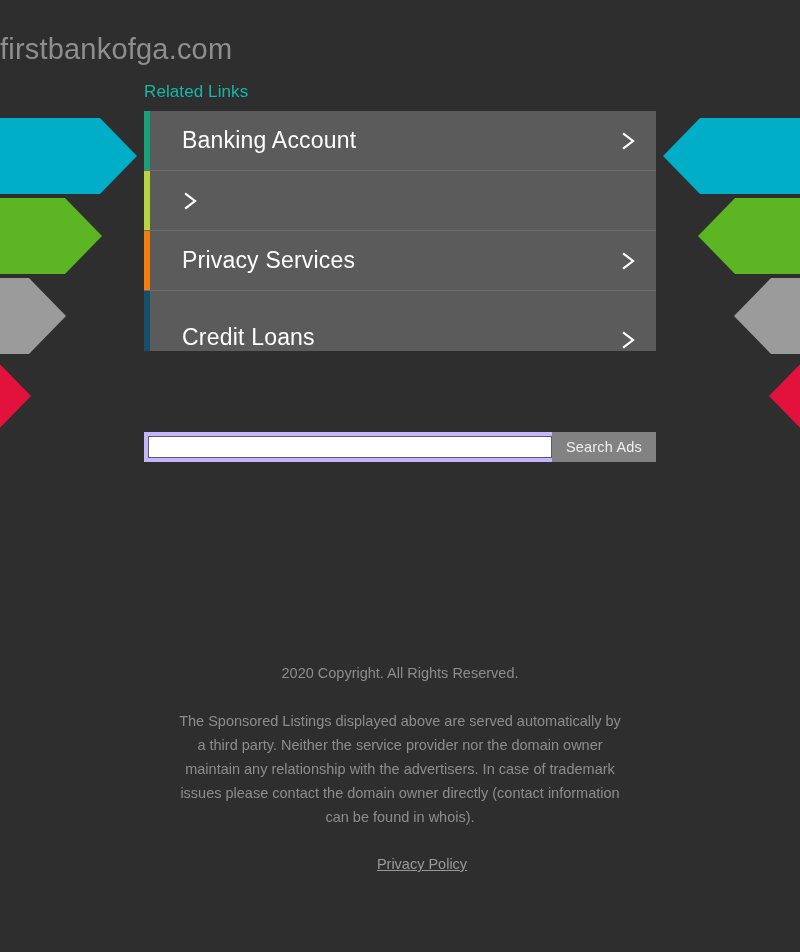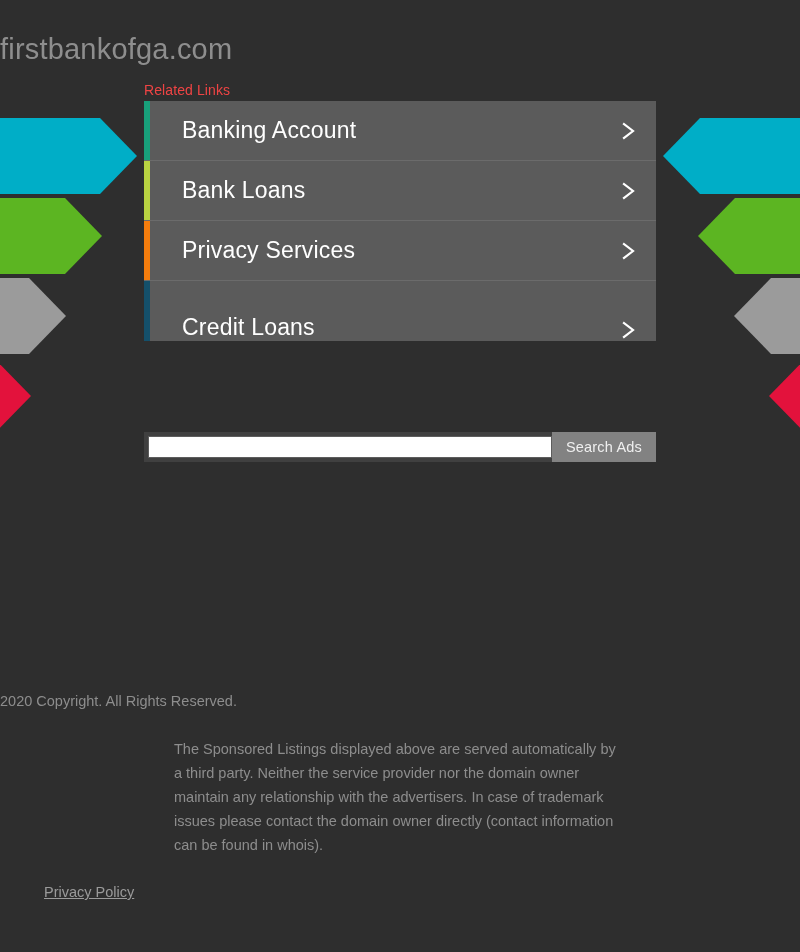--- a/index.html
+++ b/index.html
@@ -45,9 +45,9 @@
     width: 512px;
   }
   .related-label {
-    font-size: 14px;
-    color: #ef4444;
-    padding-bottom: 3px;
+    font-size: 17px;
+    color: #14b8a6;
+    padding-bottom: 9px;
     letter-spacing: .1px;
   }
   .links-list {

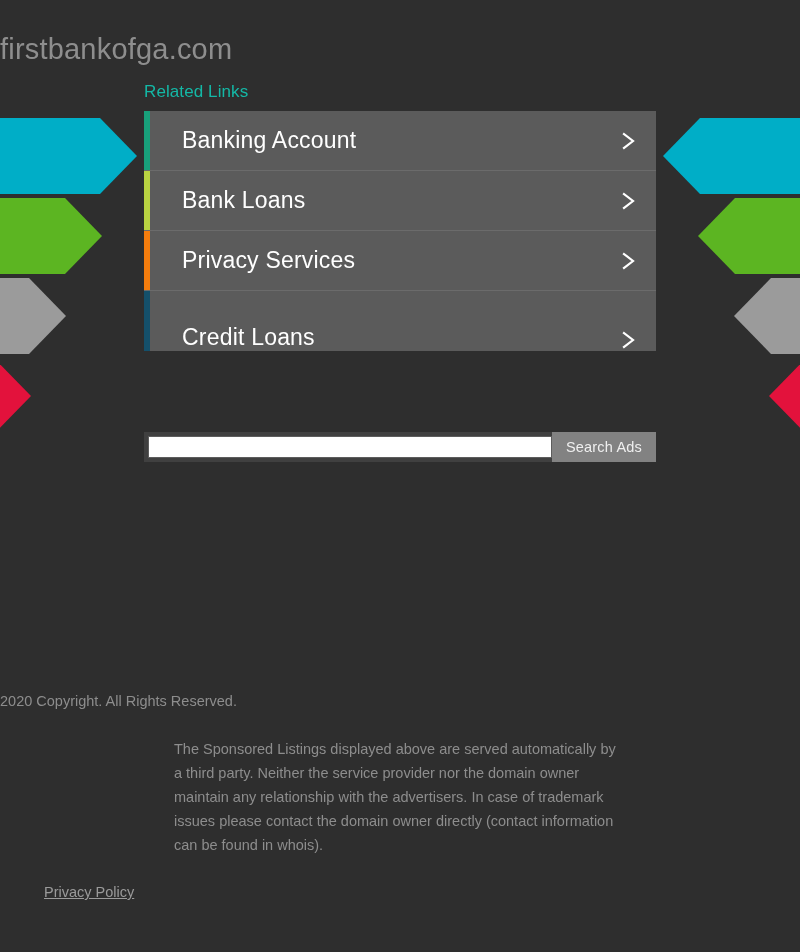--- a/index.html
+++ b/index.html
@@ -192,7 +192,6 @@
 
     <div class="link-row">
       <span class="accent" style="background:#b9d341"></span>
-      <span class="link-label">Bank Loans</span>
       <svg class="chev" viewBox="0 0 18 22">
         <polyline points="4,4 13,11 4,18" fill="none" stroke="#ffffff" stroke-width="2.2" stroke-linecap="square" stroke-linejoin="miter"></polyline>
       </svg>

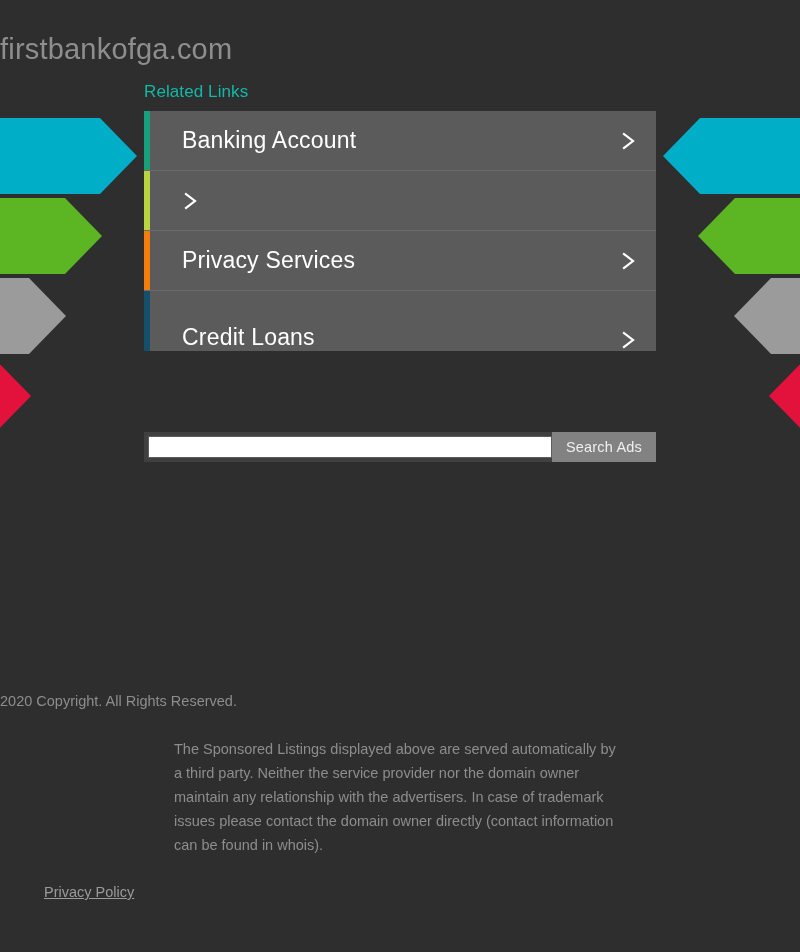--- a/index.html
+++ b/index.html
@@ -97,7 +97,7 @@
     top: 432px;
     width: 512px;
     height: 30px;
-    background: #404040;
+    background: #c4b5fd;
     display: flex;
     align-items: center;
     box-sizing: border-box;

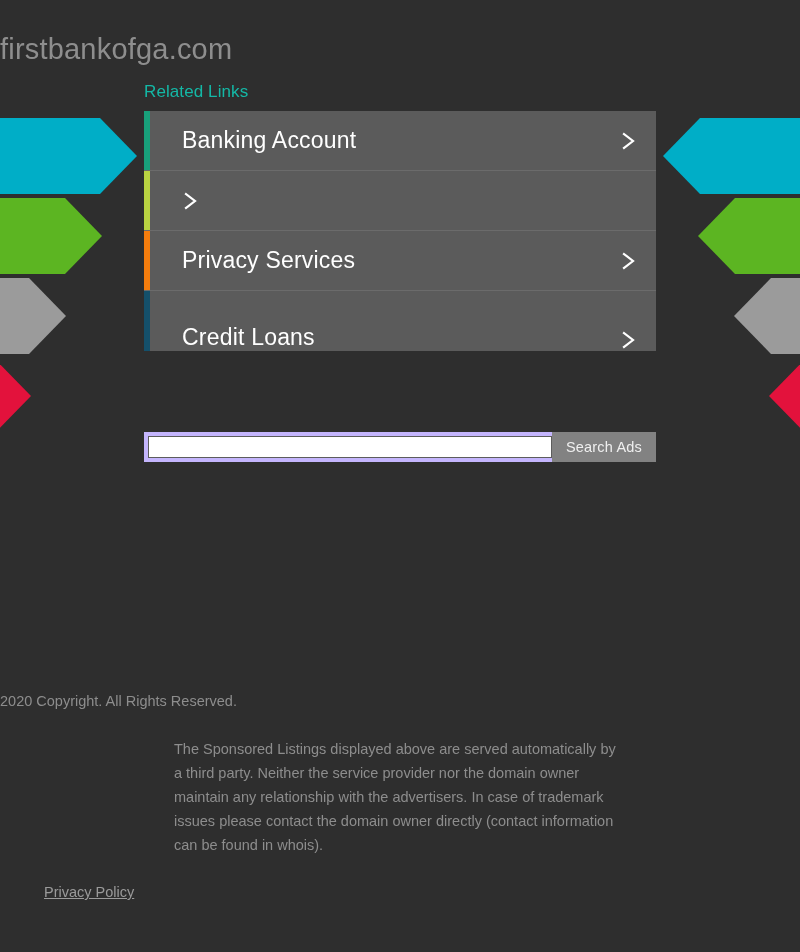--- a/index.html
+++ b/index.html
@@ -134,7 +134,7 @@
     left: 0;
     top: 663px;
     width: 800px;
-    margin-top: 28px;
+    text-align: center;
   }
   .copyright {
     color: #8d8d8d;

